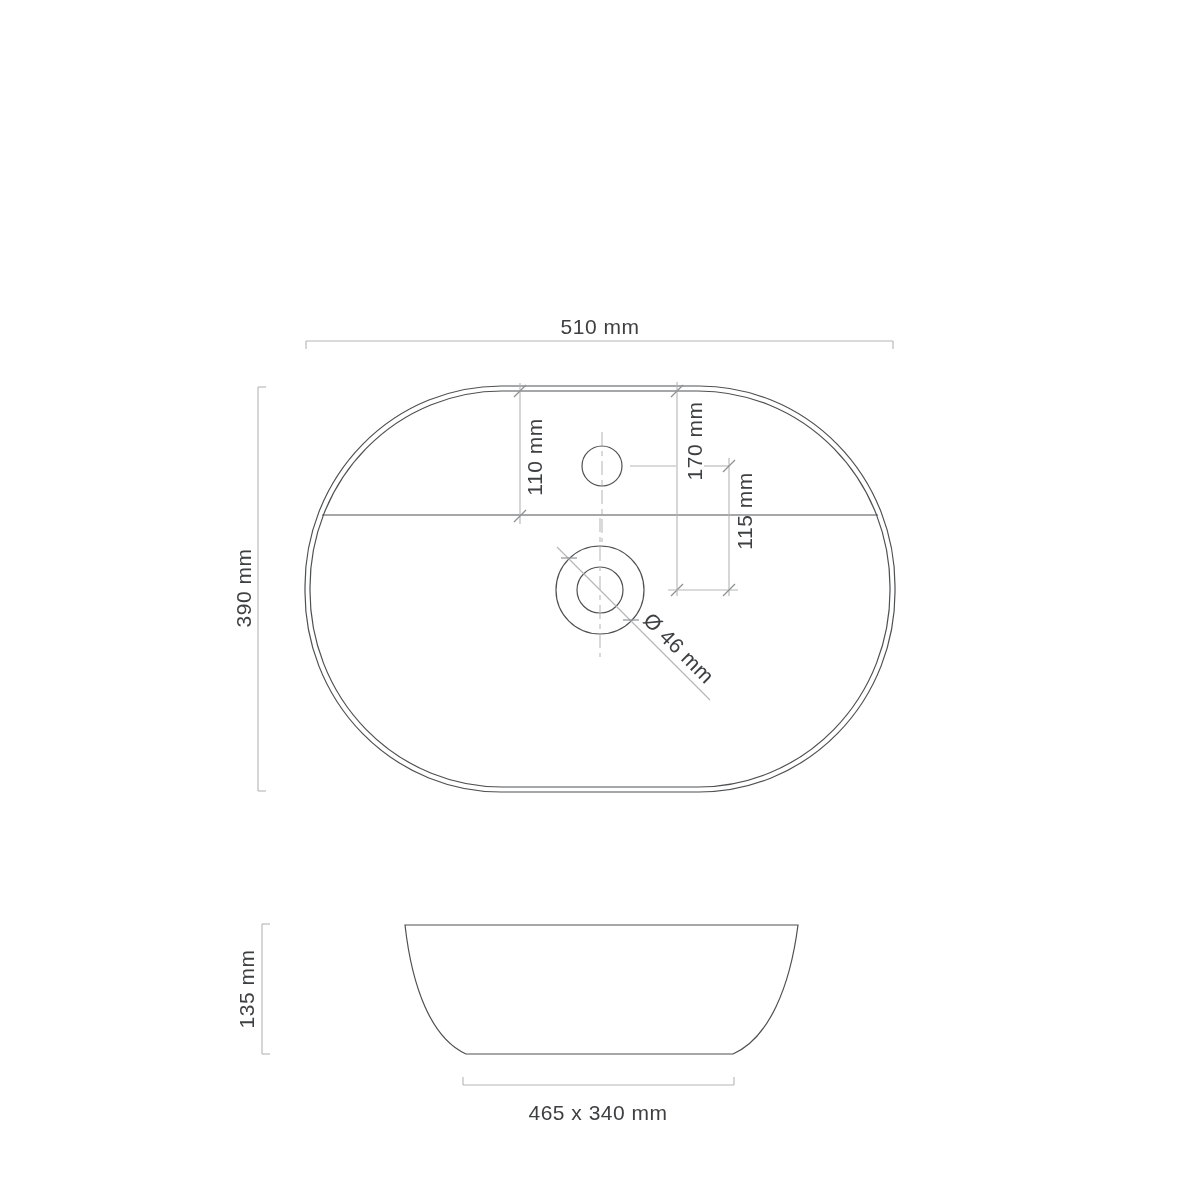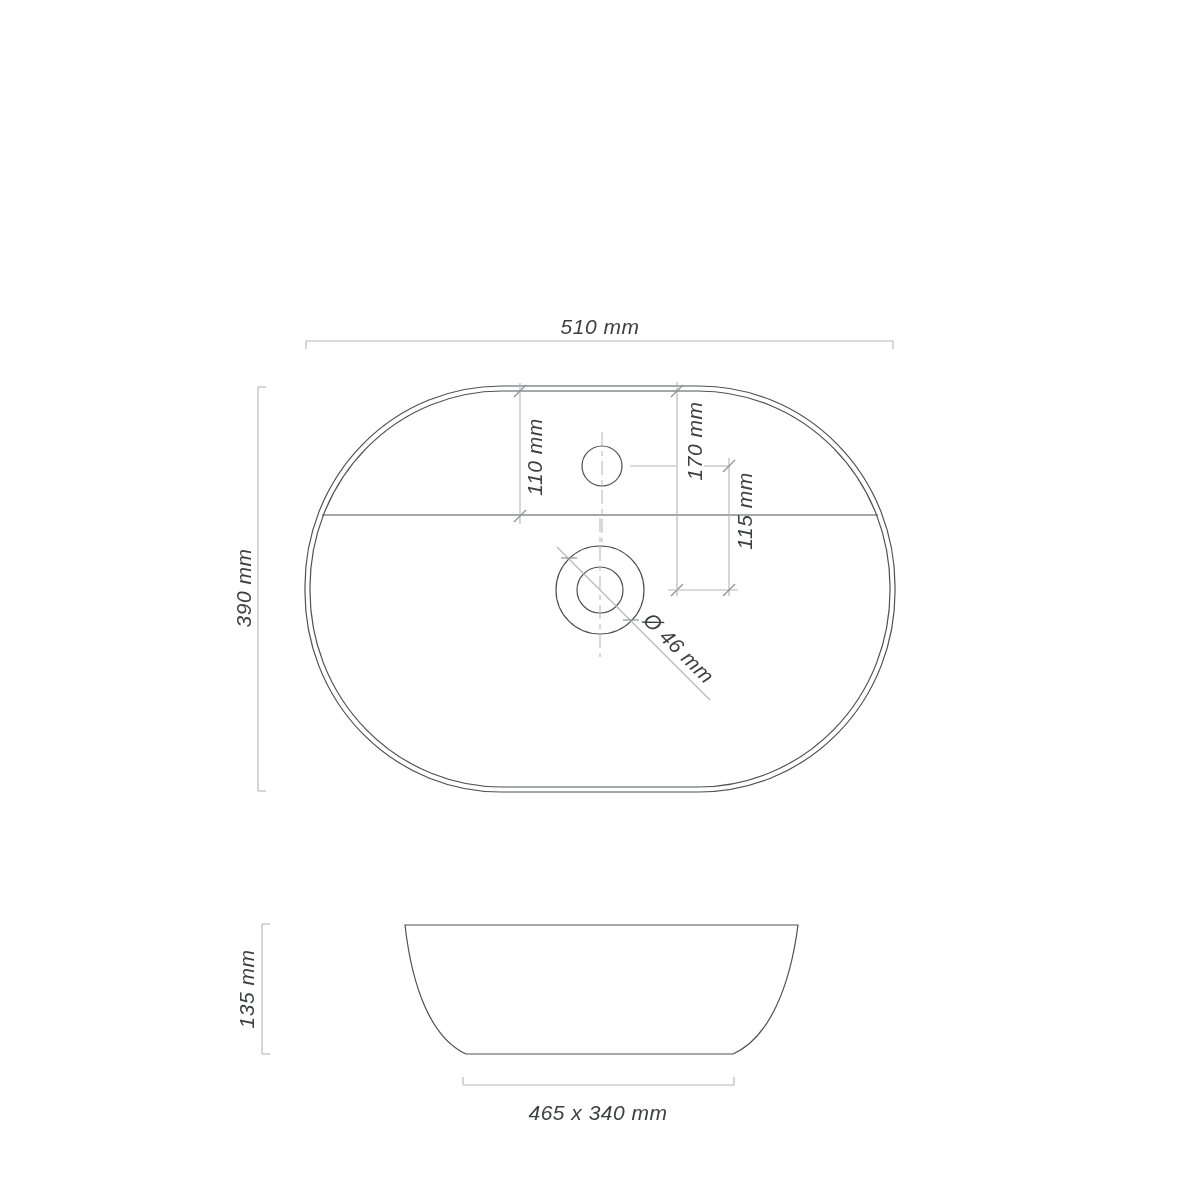--- a/index.html
+++ b/index.html
@@ -3,7 +3,7 @@
 <meta charset="utf-8">
 <style>
   html,body{margin:0;padding:0;background:#ffffff;}
-  .canvas{position:relative;width:1200px;height:1120px;background:#ffffff;overflow:hidden;font-style:italic;}
+  .canvas{position:relative;width:1200px;height:1120px;background:#ffffff;overflow:hidden;}
   svg{display:block;}
   .obj{fill:none;stroke:#4f5052;stroke-width:1.2;}
   .dim{fill:none;stroke:#b5b5b5;stroke-width:1.1;}

